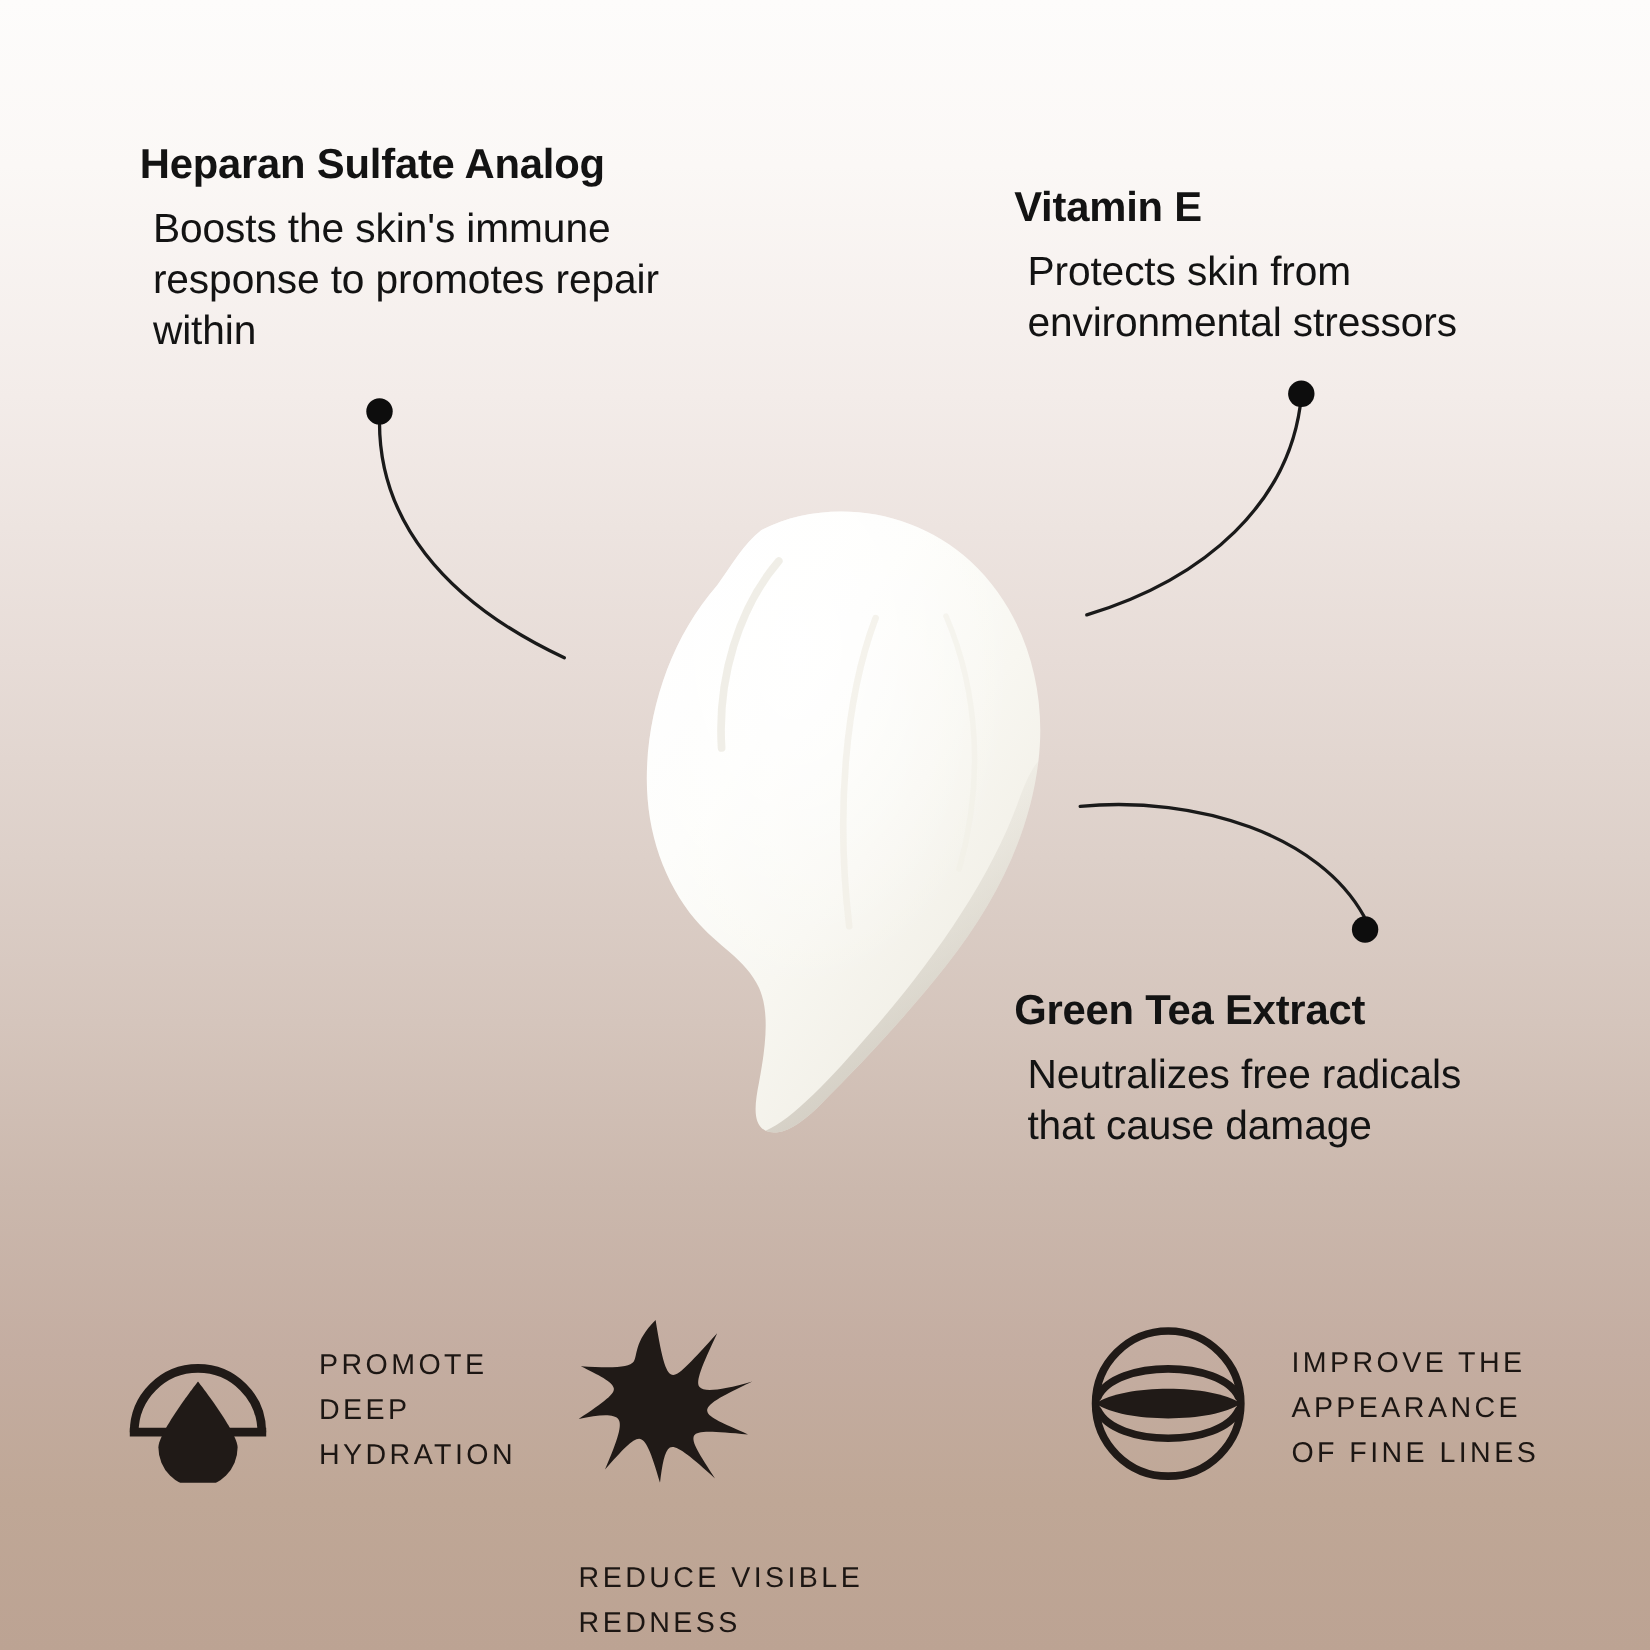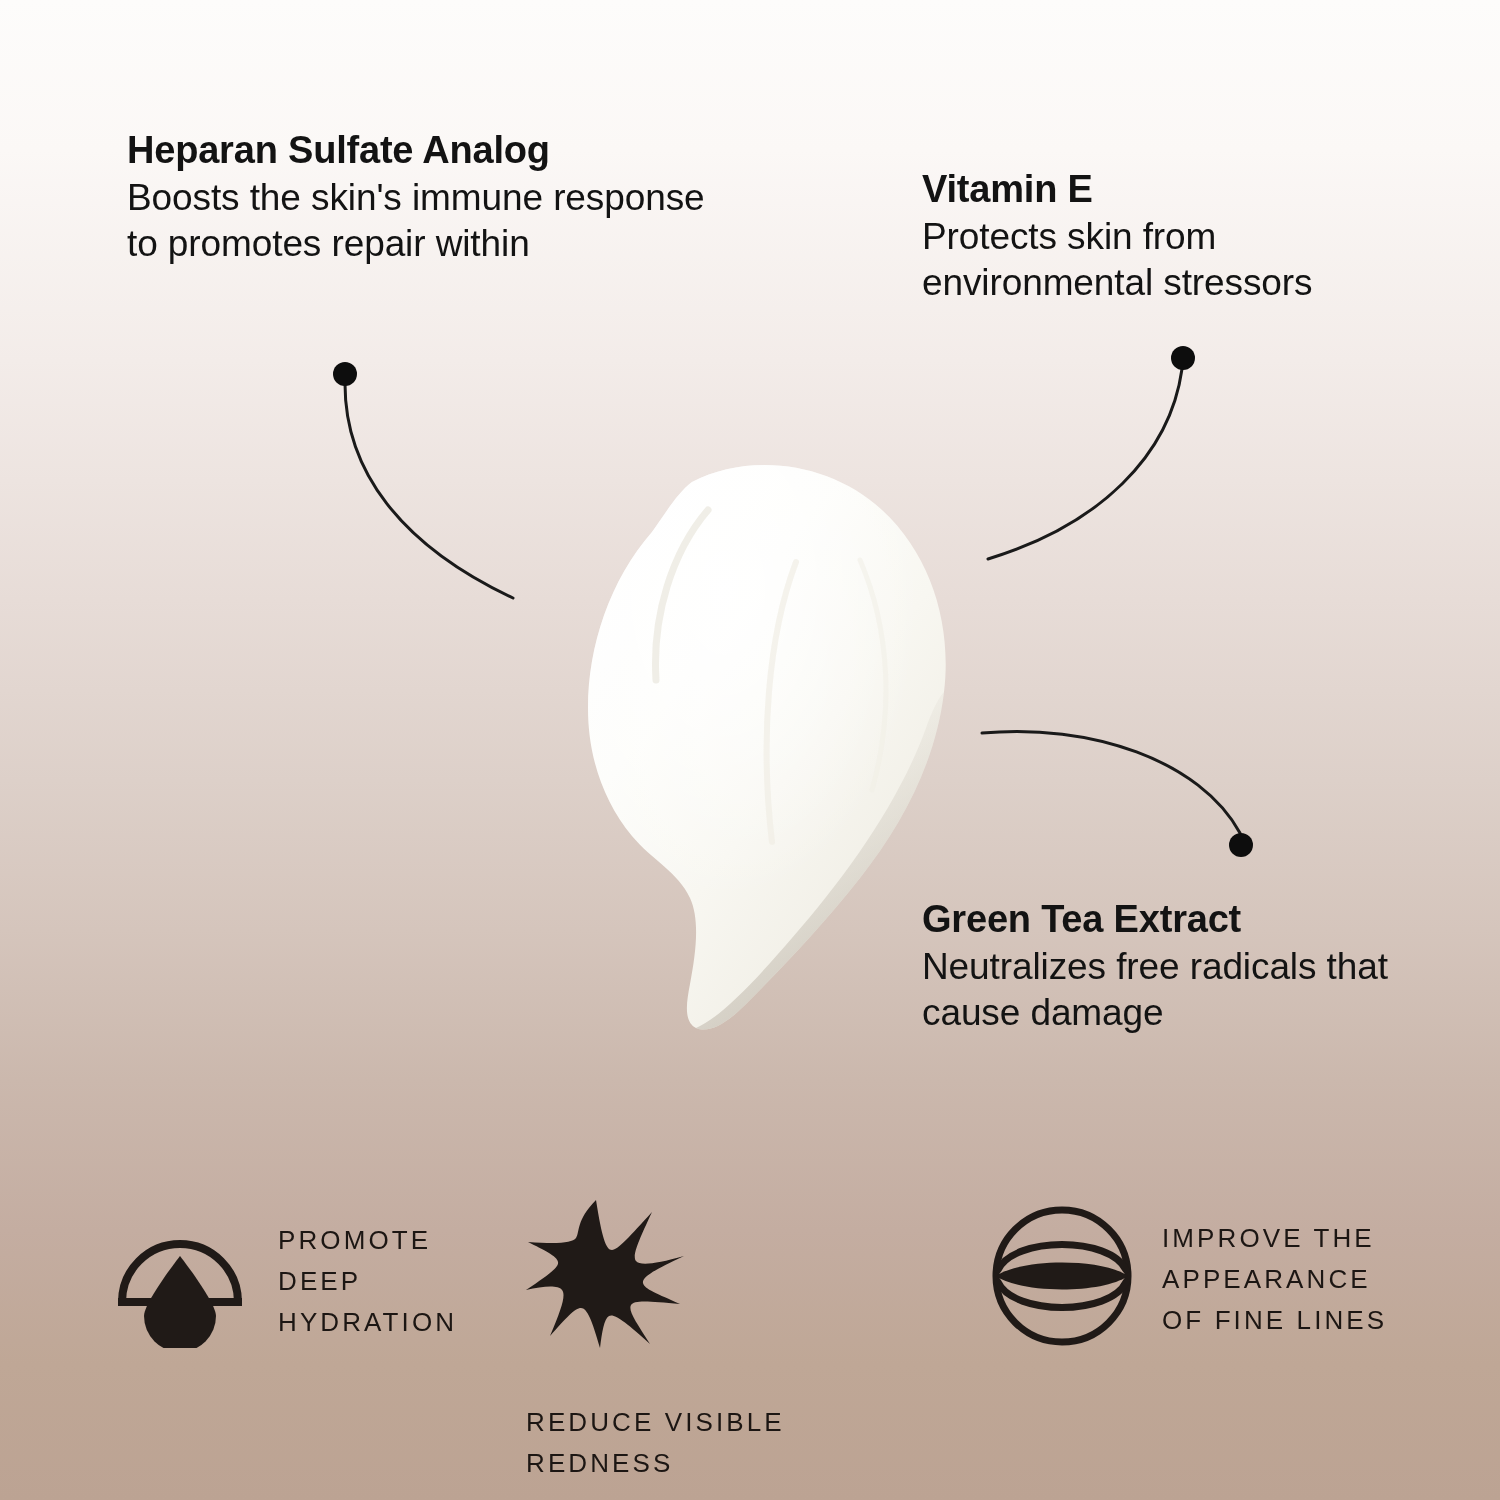--- a/index.html
+++ b/index.html
@@ -50,7 +50,7 @@
     font-weight: 300;
     line-height: 1.26;
     letter-spacing: -0.1px;
-    margin: 0;
+    margin: 12px;
     color: #131313;
   }
 

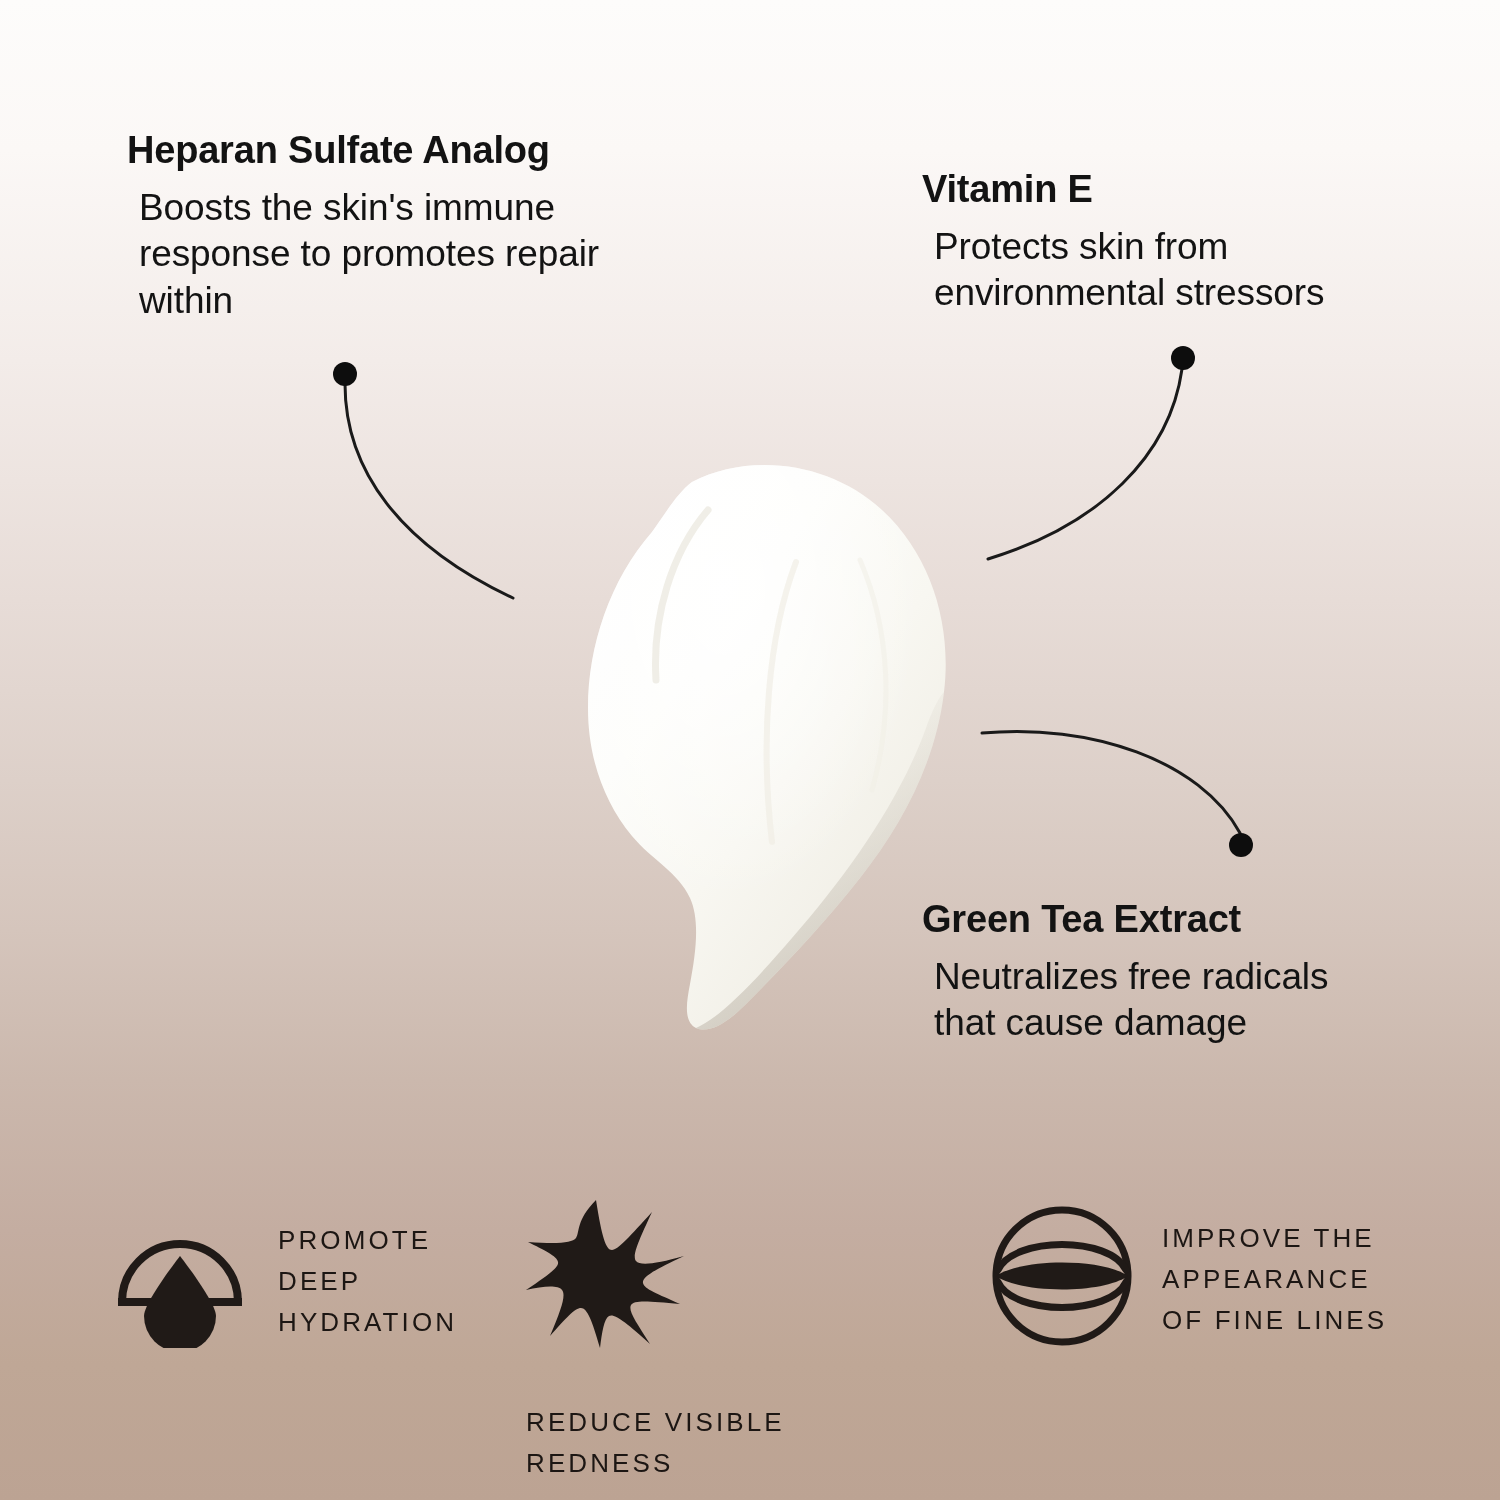--- a/index.html
+++ b/index.html
@@ -102,7 +102,7 @@
   .benefit {
     display: flex;
     align-items: flex-start;
-    gap: 22px;
+    gap: 34px;
   }
   #benefit-hydration { margin-left: 104px; width: 408px; }
   #benefit-redness   { margin-left: 14px;  width: 452px; flex-direction: column; }

